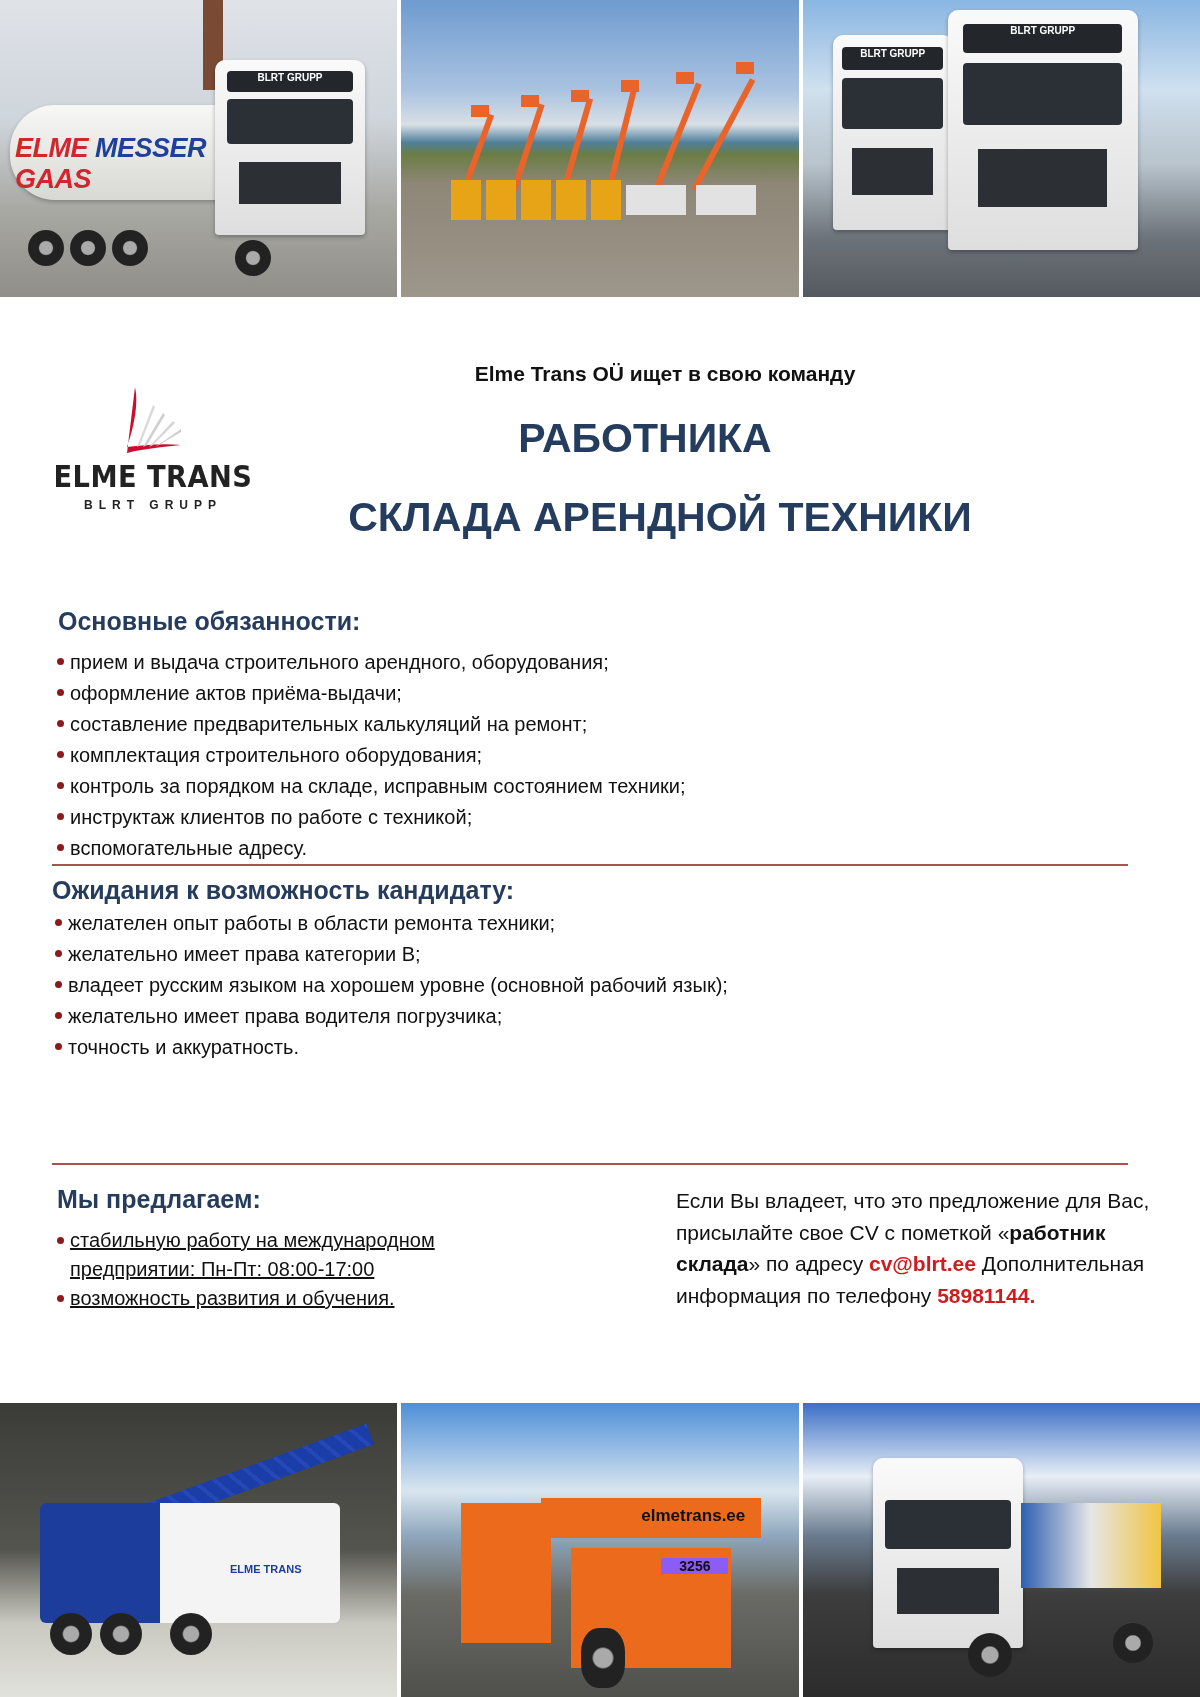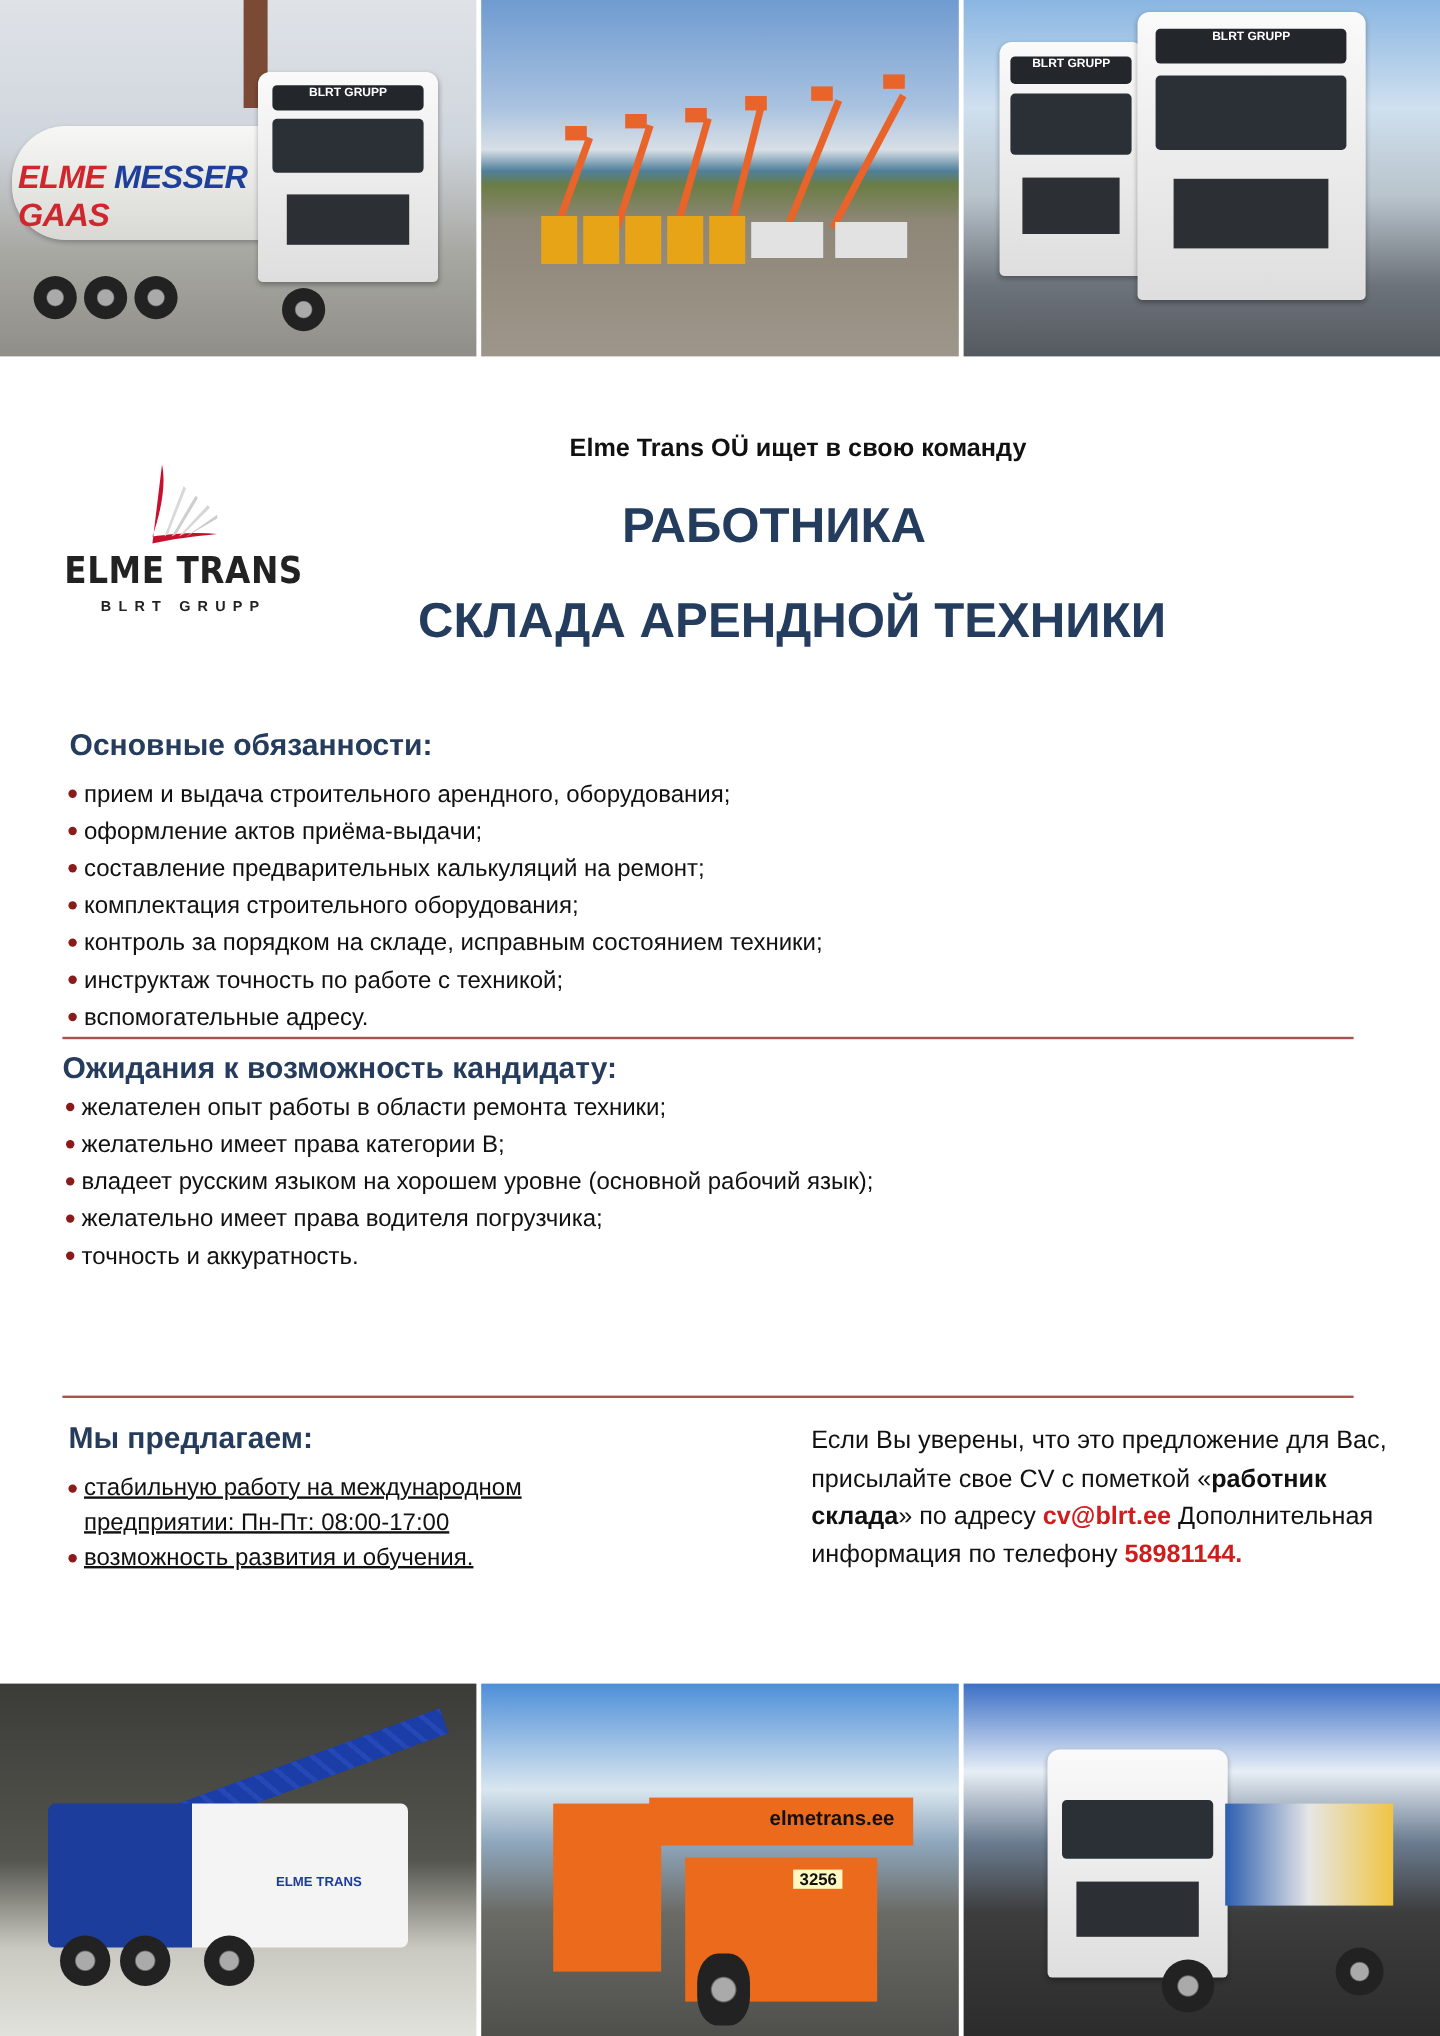--- a/index.html
+++ b/index.html
@@ -142,7 +142,7 @@
   <li>составление предварительных калькуляций на ремонт;</li>
   <li>комплектация строительного оборудования;</li>
   <li>контроль за порядком на складе, исправным состоянием техники;</li>
-  <li>инструктаж точность по работе с техникой;</li>
+  <li>инструктаж клиентов по работе с техникой;</li>
   <li>вспомогательные адресу.</li>
 </ul>
 

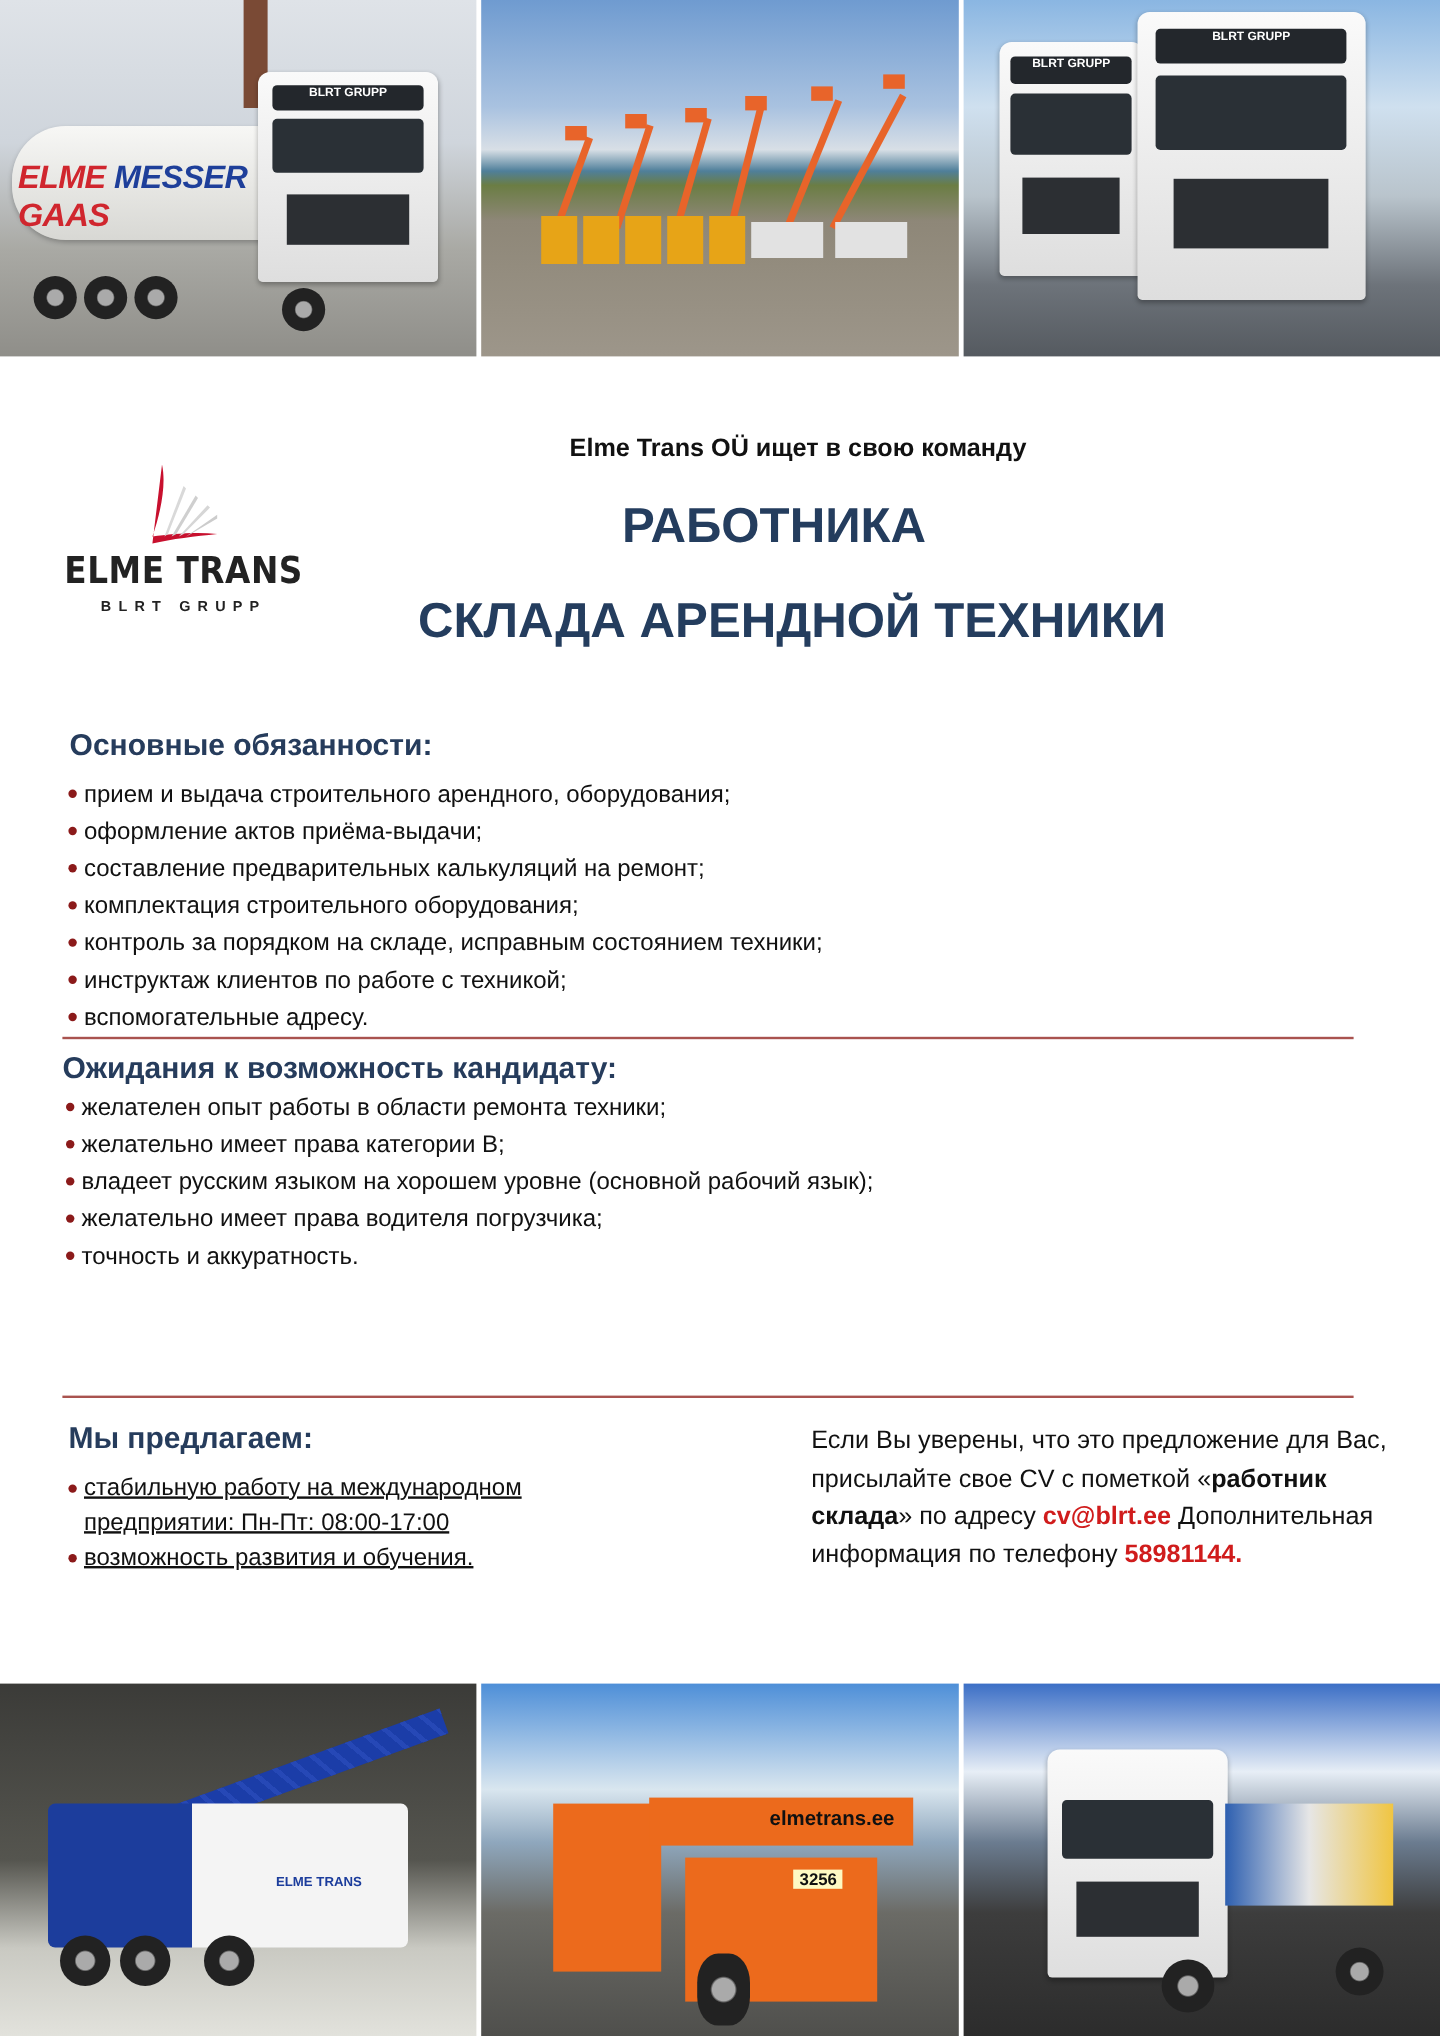--- a/index.html
+++ b/index.html
@@ -165,7 +165,7 @@
   <li>возможность развития и обучения.</li>
 </ul>
 
-<div class="contact"><span>Если Вы уверены, что это предложение для Вас, присылайте свое CV с пометкой  «</span><b>работник склада</b><span>» по адресу </span><span class="red">cv@blrt.ee</span><span> Дополнительная информация по телефону </span><span class="red">58981144.</span></div>
+<div class="contact"><span>Если Вы владеет, что это предложение для Вас, присылайте свое CV с пометкой  «</span><b>работник склада</b><span>» по адресу </span><span class="red">cv@blrt.ee</span><span> Дополнительная информация по телефону </span><span class="red">58981144.</span></div>
 
 <div class="photo-row bottom">
   <div class="photo b1">

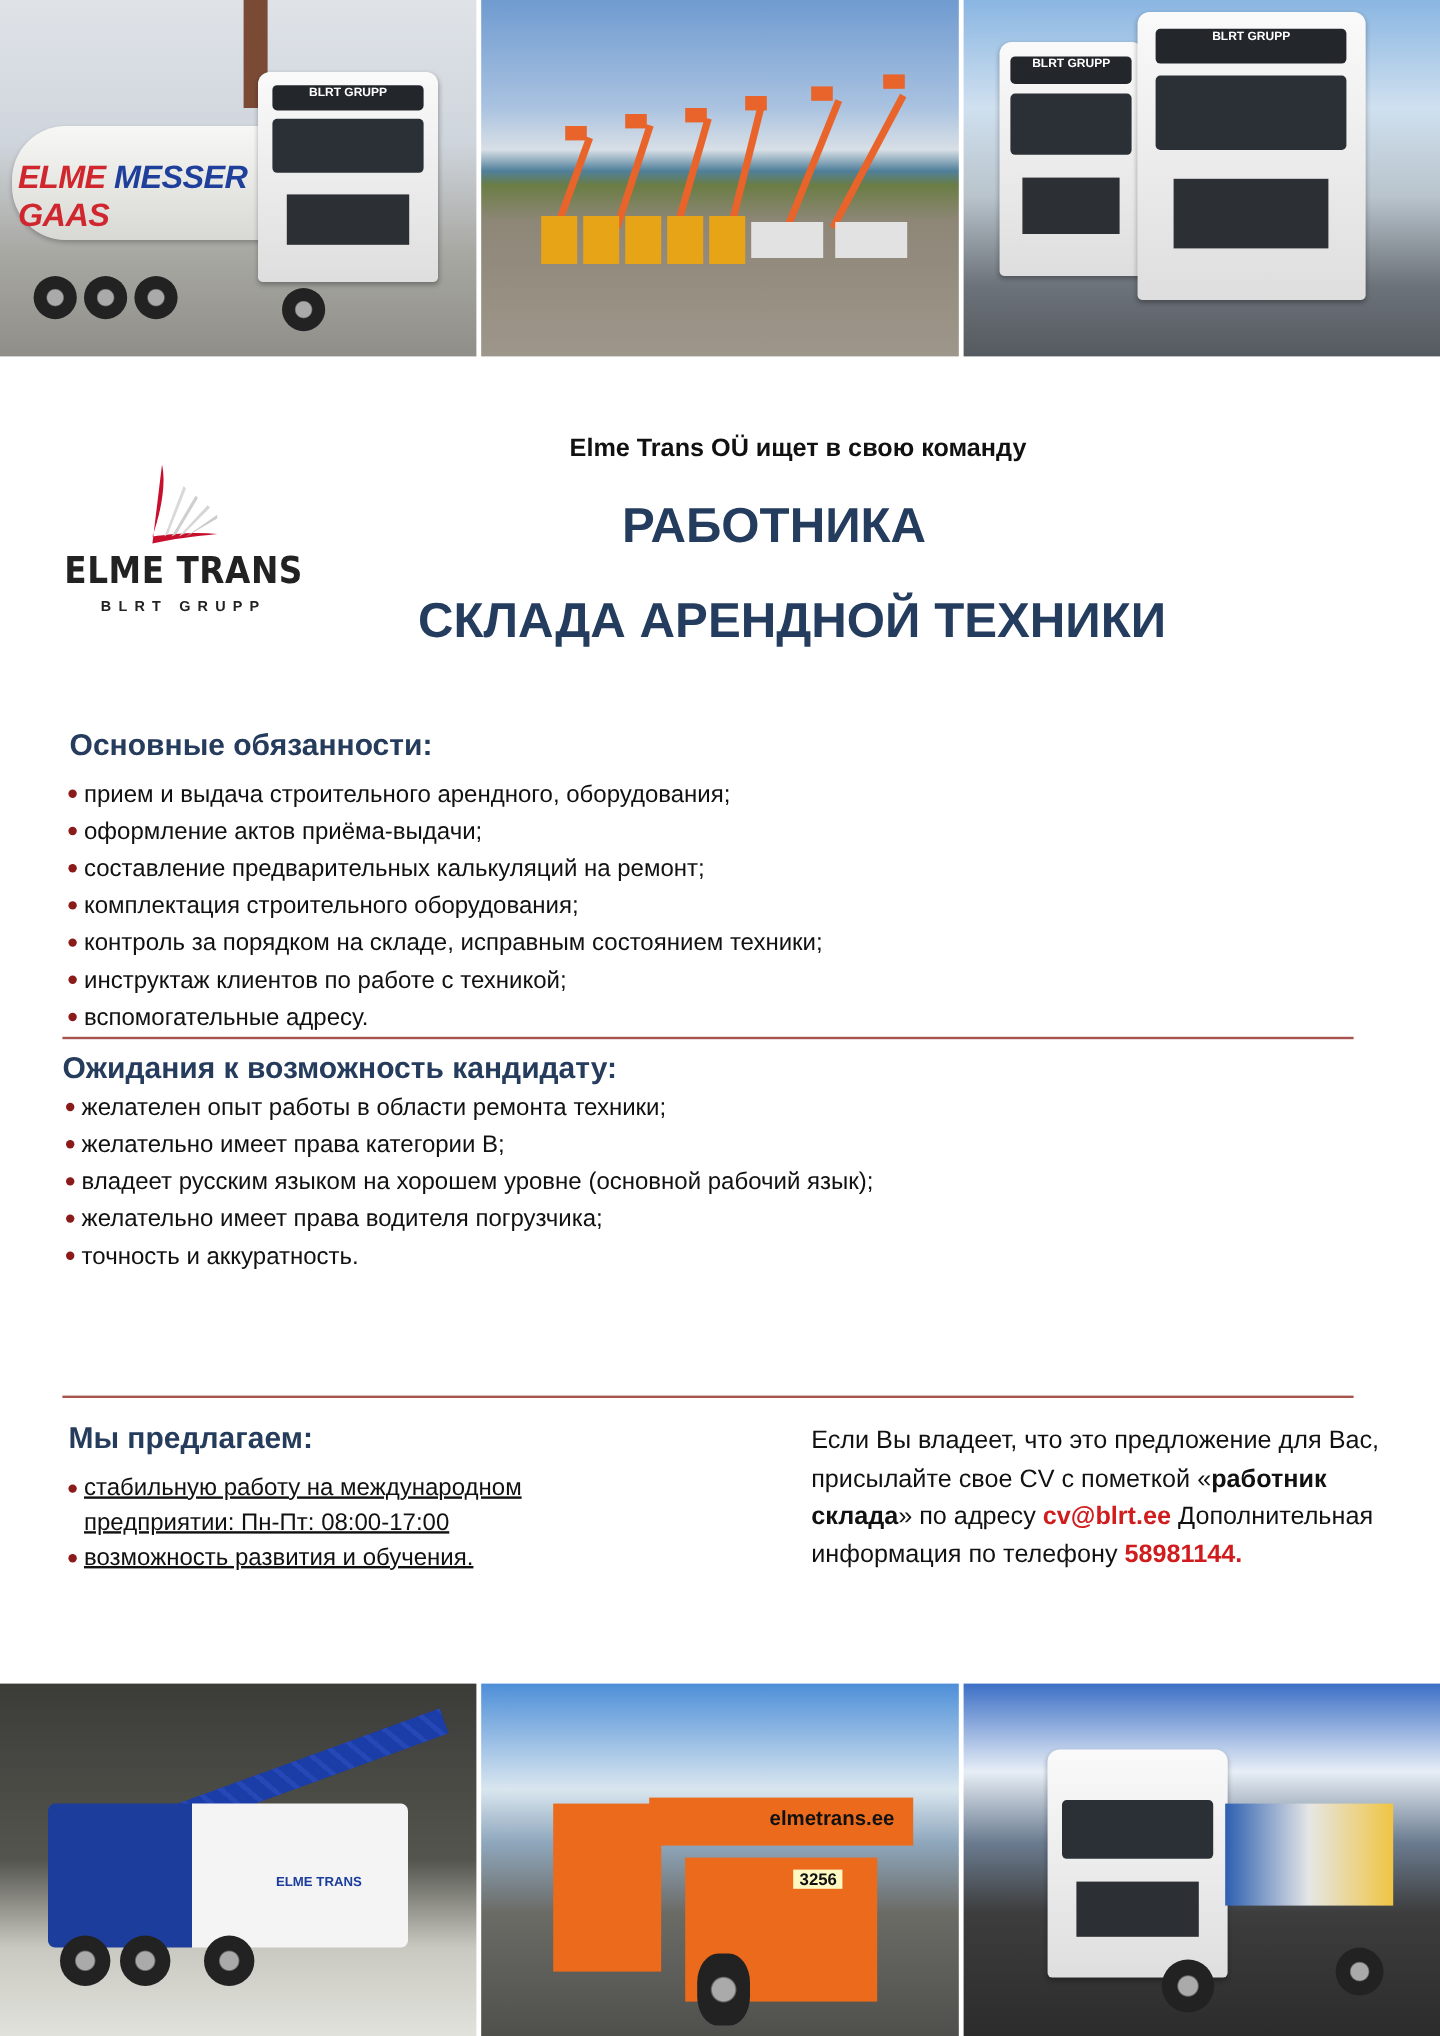--- a/index.html
+++ b/index.html
@@ -183,7 +183,7 @@
       <div class="label" style="left:100px;top:8px;">elmetrans.ee</div>
     </div>
     <div class="scissor" style="left:170px;top:145px;width:160px;height:120px;">
-      <div class="label" style="left:90px;top:10px;font-size:14px;background:#fef9c3;padding:0 5px;">3256</div>
+      <div class="label" style="left:90px;top:10px;font-size:14px;background:#8b5cf6;padding:0 18px;">3256</div>
     </div>
     <div class="wheel" style="left:180px;top:225px;width:44px;height:60px;border-radius:40%;"></div>
   </div>

